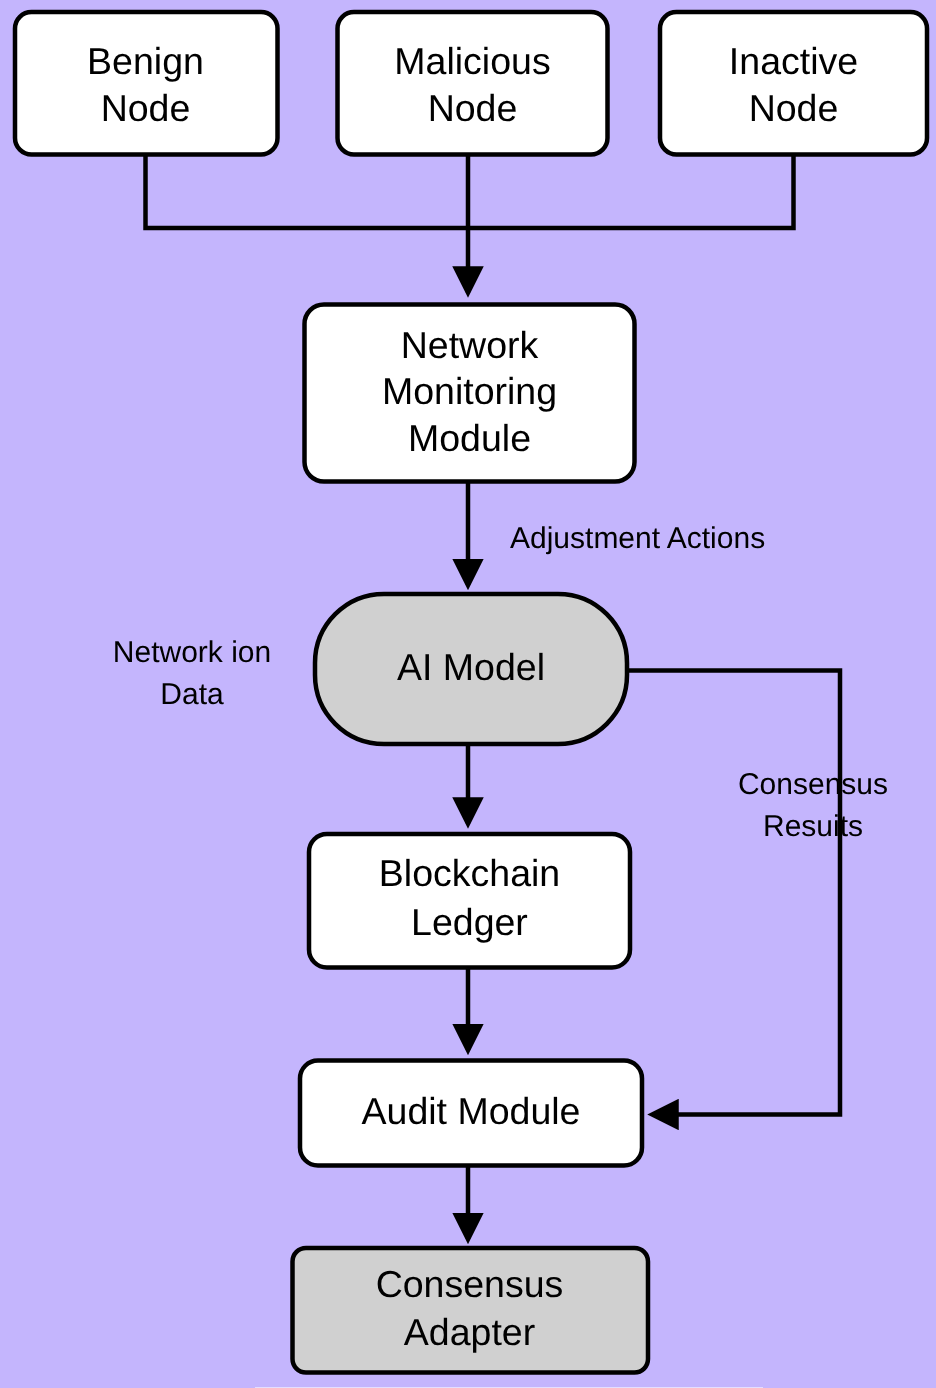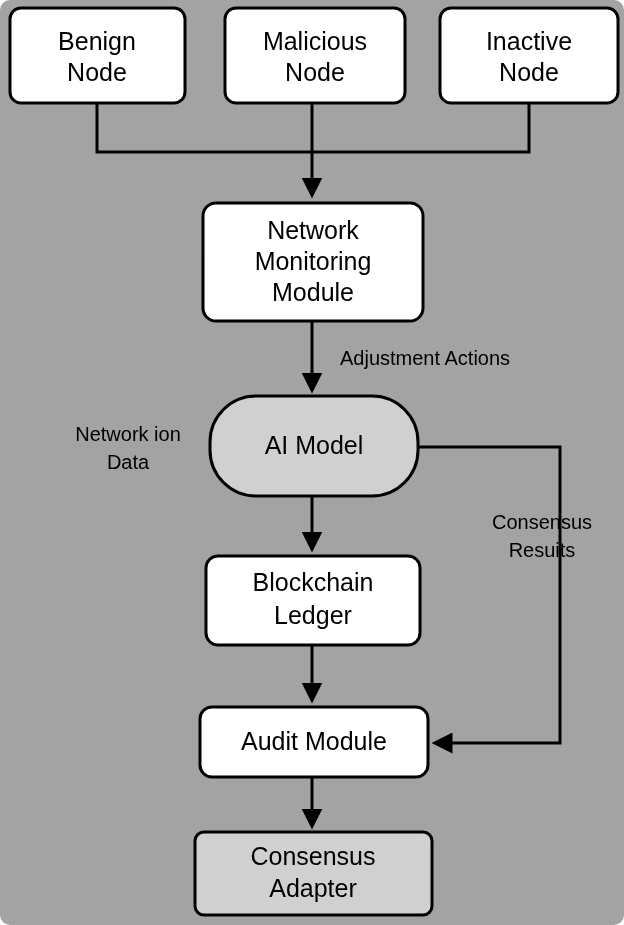--- a/index.html
+++ b/index.html
@@ -14,9 +14,8 @@
     position: relative;
     width: 624px;
     height: 925px;
-    background: #a3a3a3;
+    background: #c4b5fd;
     overflow: hidden;
-    border-radius: 10px;
   }
   #diagram-svg {
     position: absolute;

